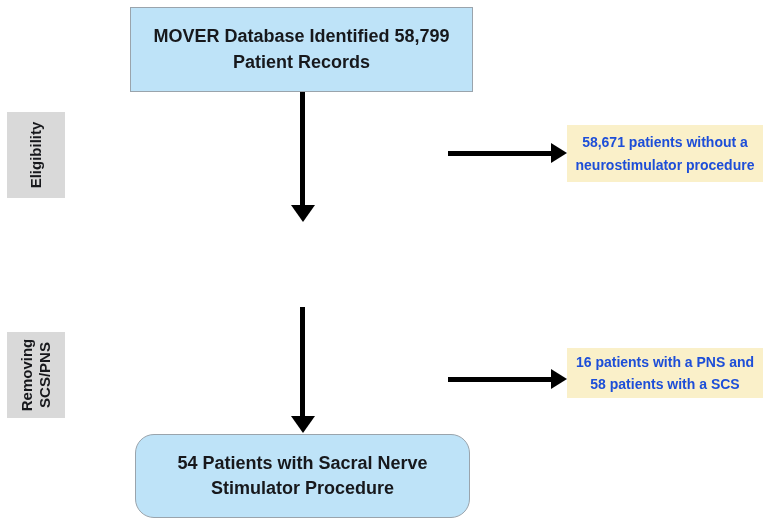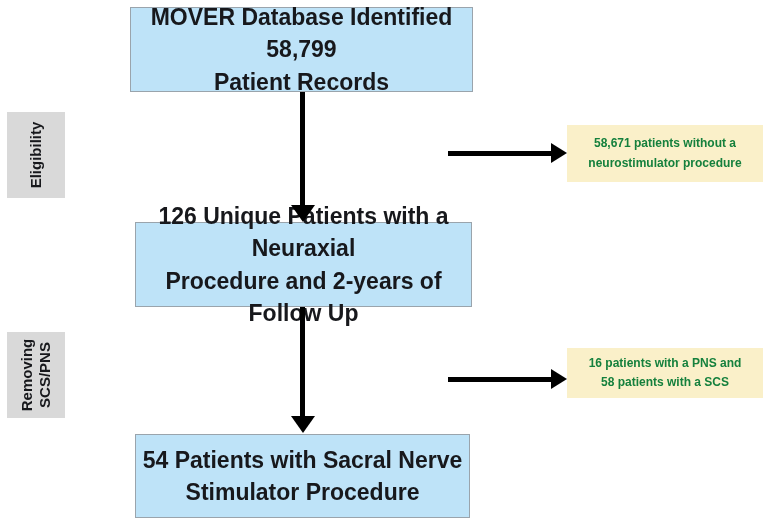--- a/index.html
+++ b/index.html
@@ -25,7 +25,7 @@
     justify-content: center;
     text-align: center;
     font-weight: bold;
-    font-size: 23px;
+    font-size: 18px;
     line-height: 1.4;
     color: #17181c;
     white-space: pre-line;

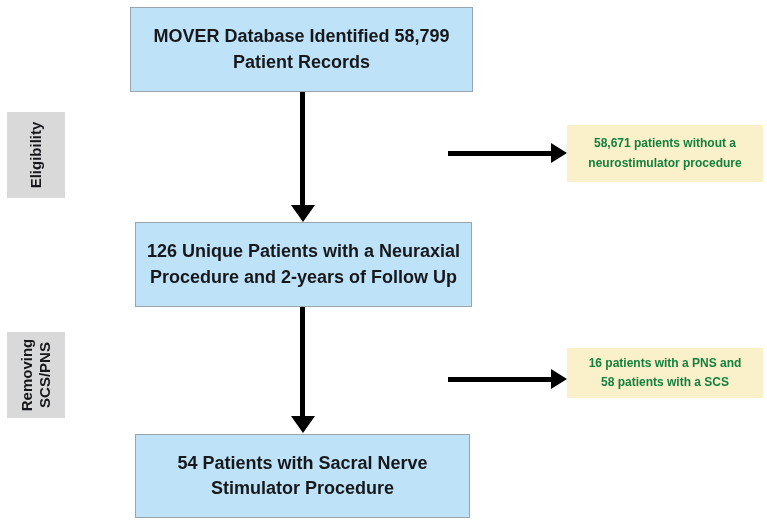--- a/index.html
+++ b/index.html
@@ -55,9 +55,9 @@
     justify-content: center;
     text-align: center;
     font-weight: bold;
-    font-size: 12px;
+    font-size: 14px;
     line-height: 1.6;
-    color: #15803d;
+    color: #1d4ed8;
     white-space: pre-line;
   }
   .vline {

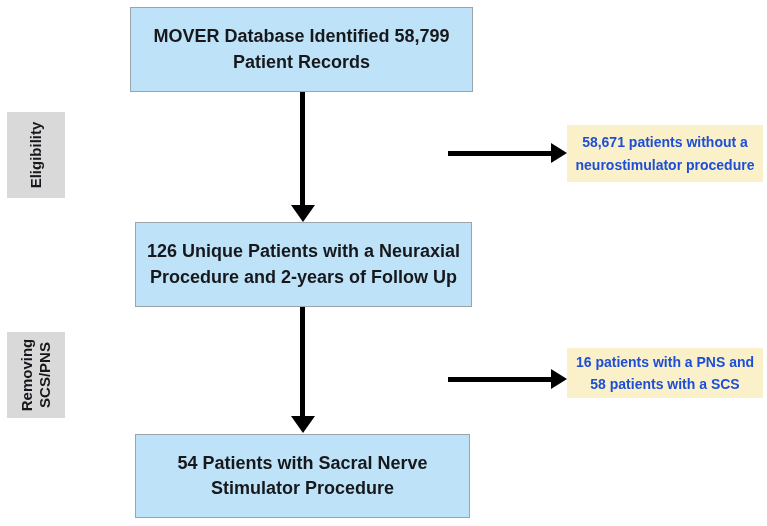--- a/index.html
+++ b/index.html
@@ -95,8 +95,6 @@
   <div class="node" style="left:130px; top:7px; width:343px; height:85px;">MOVER Database Identified 58,799
 Patient Records</div>
 
-  <div class="node" style="left:135px; top:222px; width:337px; height:85px;">126 Unique Patients with a Neuraxial
-Procedure and 2-years of Follow Up</div>
 
   <div class="node" style="left:135px; top:434px; width:335px; height:84px;">54 Patients with Sacral Nerve
 Stimulator Procedure</div>

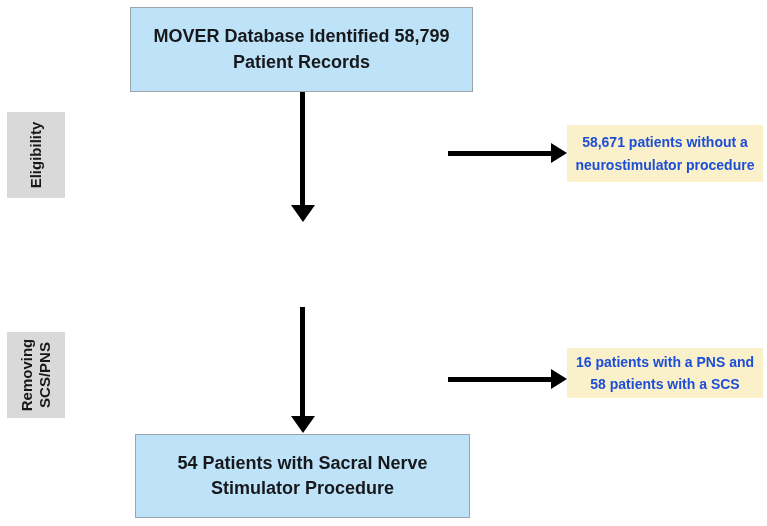--- a/index.html
+++ b/index.html
@@ -96,7 +96,7 @@
 Patient Records</div>
 
 
-  <div class="node" style="left:135px; top:434px; width:335px; height:84px;">54 Patients with Sacral Nerve
+  <div class="node" style="left:135px; top:434px; width:335px; height:84px;border-radius:19px;">54 Patients with Sacral Nerve
 Stimulator Procedure</div>
 
   <div class="stage" style="left:7px; top:112px; width:58px; height:86px;">

